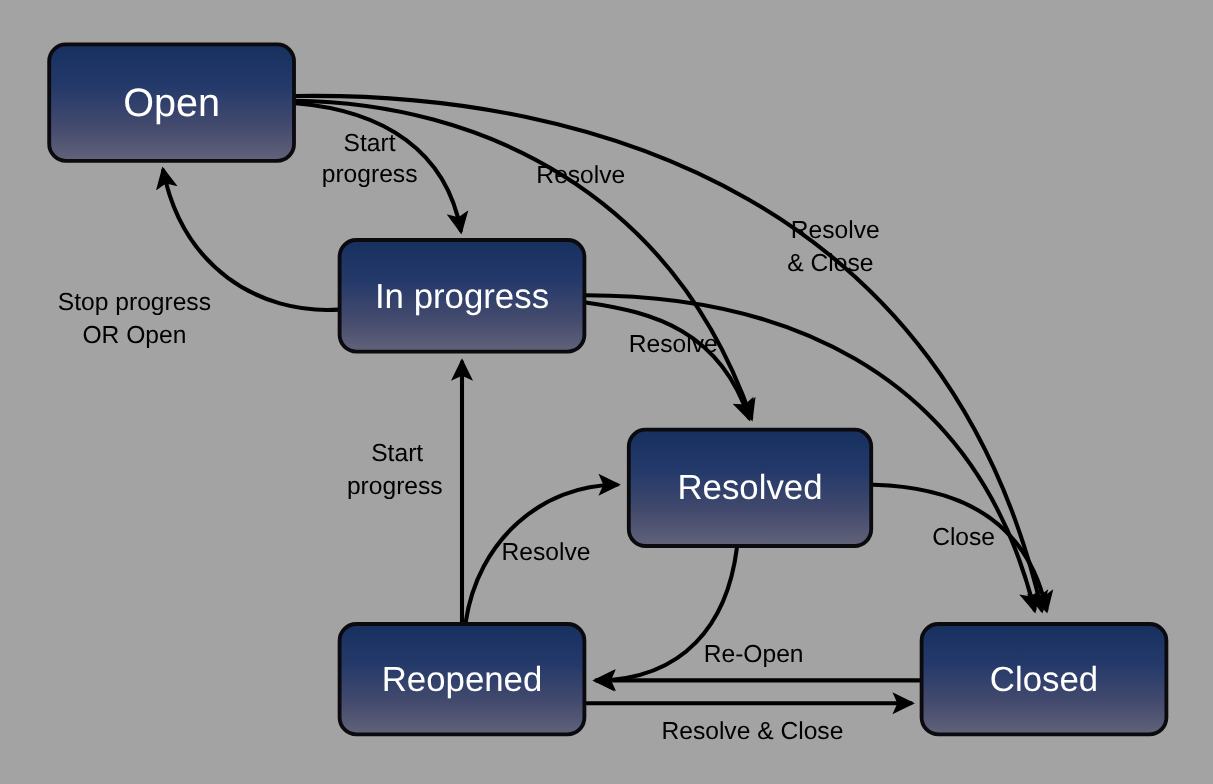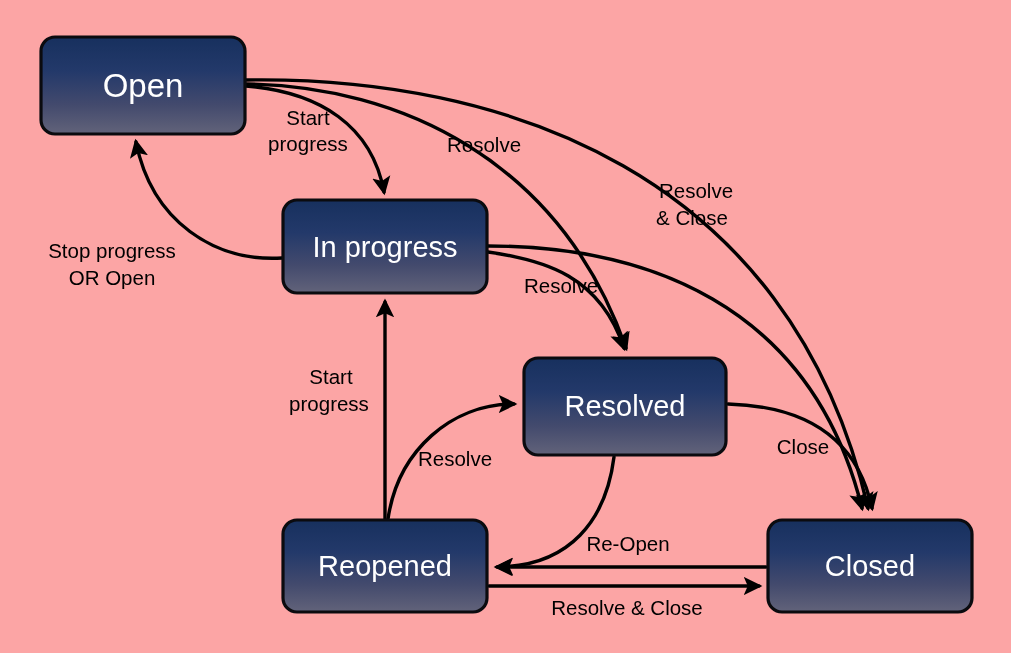--- a/index.html
+++ b/index.html
@@ -18,7 +18,7 @@
     position: relative;
     width: 1011px;
     height: 653px;
-    background: #fca5a5;
+    background: #a3a3a3;
   }
   svg.diagram-svg {
     position: absolute;

